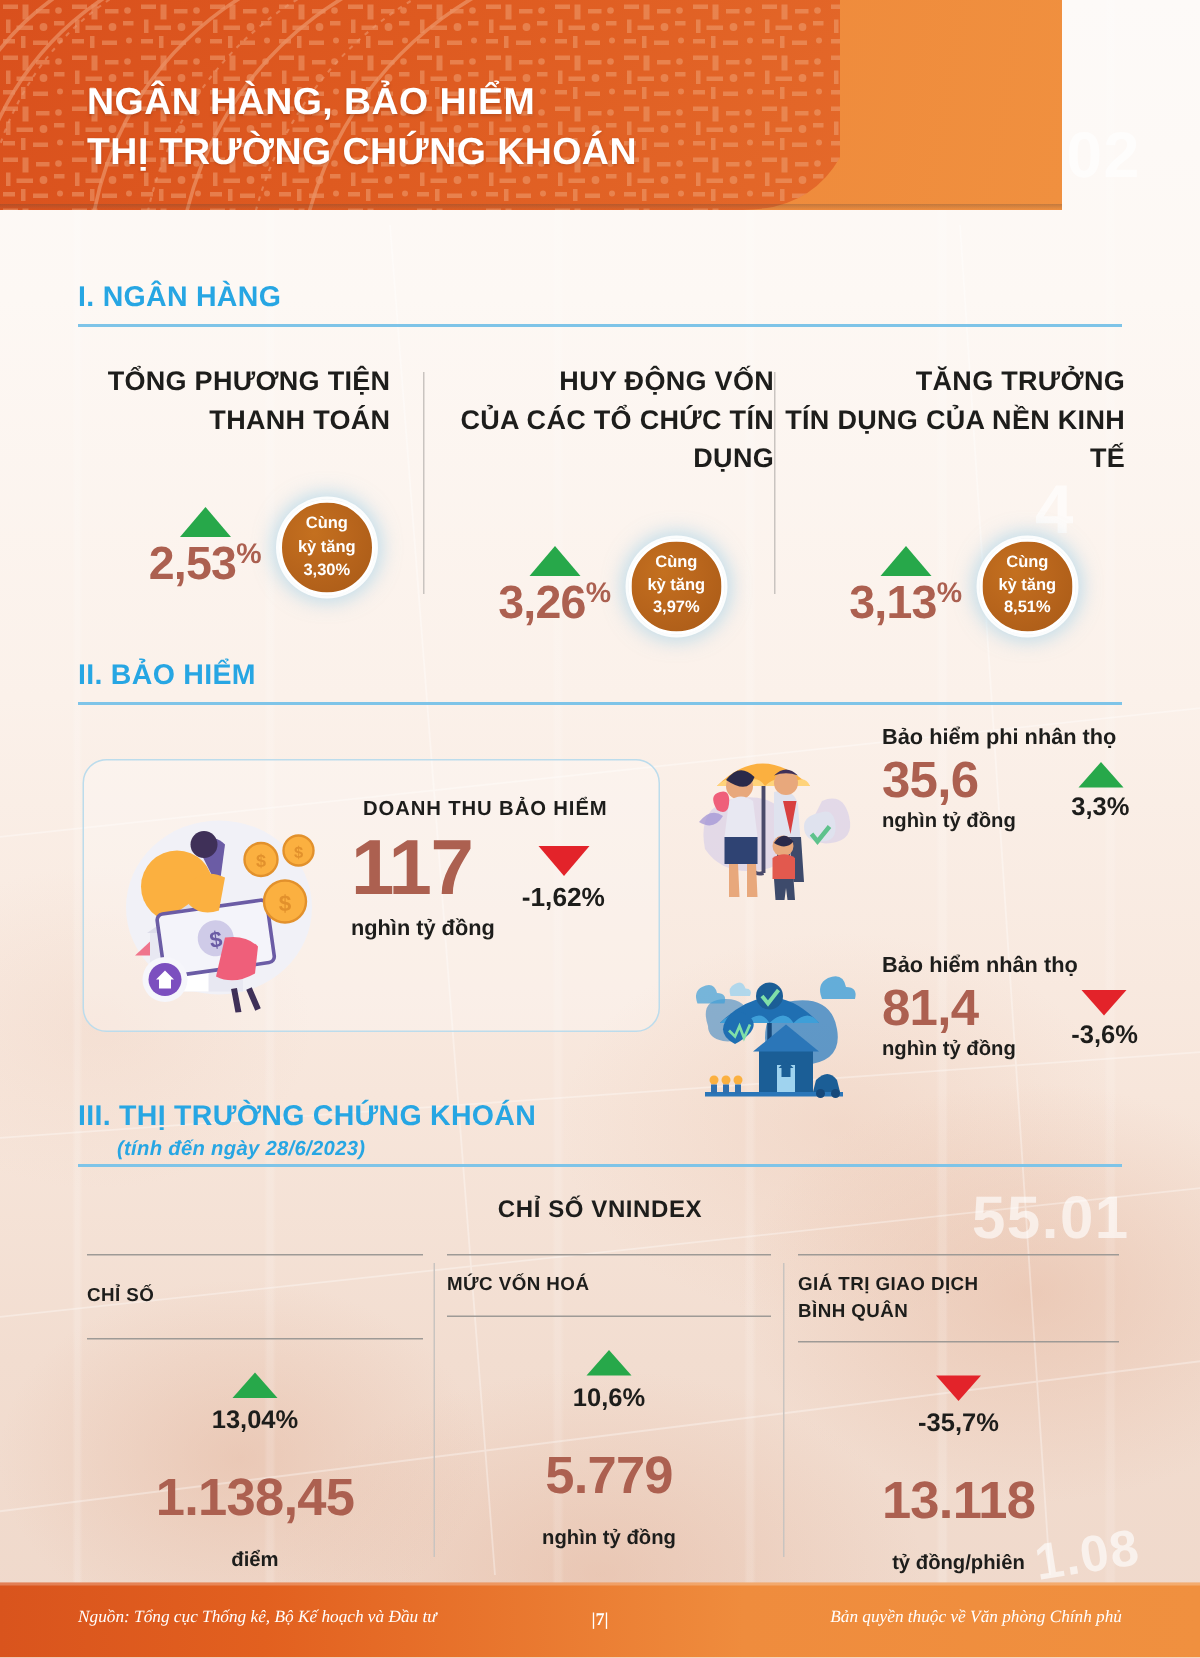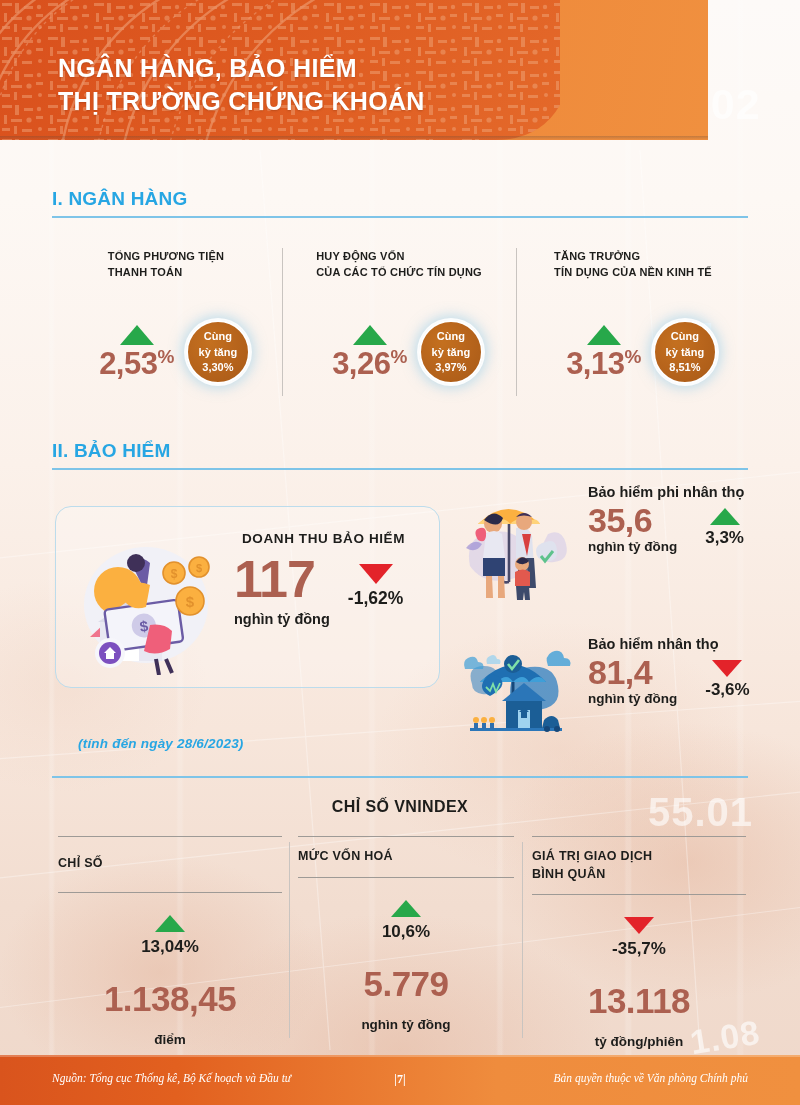--- a/index.html
+++ b/index.html
@@ -124,14 +124,14 @@
     display: flex; flex-direction: column; align-items: center;
   }
   .bank-card .cap {
-    text-align: left;
+    text-align: right;
     font-weight: 700;
-    font-size: 11px;
+    font-size: 18px;
     line-height: 1.42;
     color: #1d1d1b;
     letter-spacing: .2px;
     text-transform: uppercase;
-    margin-top: 11px;
+    margin-top: 4px;
   }
   .bank-card .valrow {
     display: flex; align-items: center; justify-content: center;

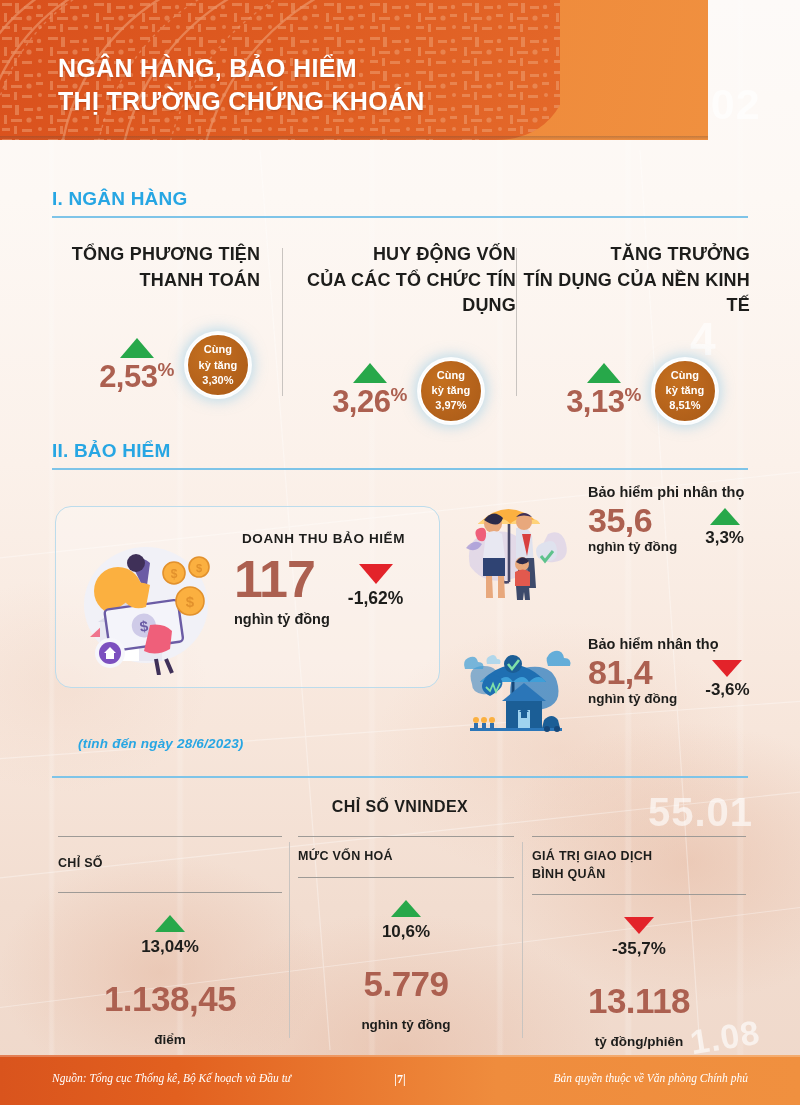--- a/index.html
+++ b/index.html
@@ -208,7 +208,7 @@
   .ins-item .i-title {
     font-weight: 700; font-size: 14.5px; color: #1d1d1b; text-align: left;
   }
-  .ins-item .i-row { display: flex; align-items: flex-start; gap: 28px; margin-top: 2px; }
+  .ins-item .i-row { display: flex; align-items: flex-start; gap: 37px; margin-top: 2px; }
   .ins-item .i-num {
     font-weight: 700; font-size: 34px; color: #ac6050; line-height: 1.1; letter-spacing: -.5px;
   }

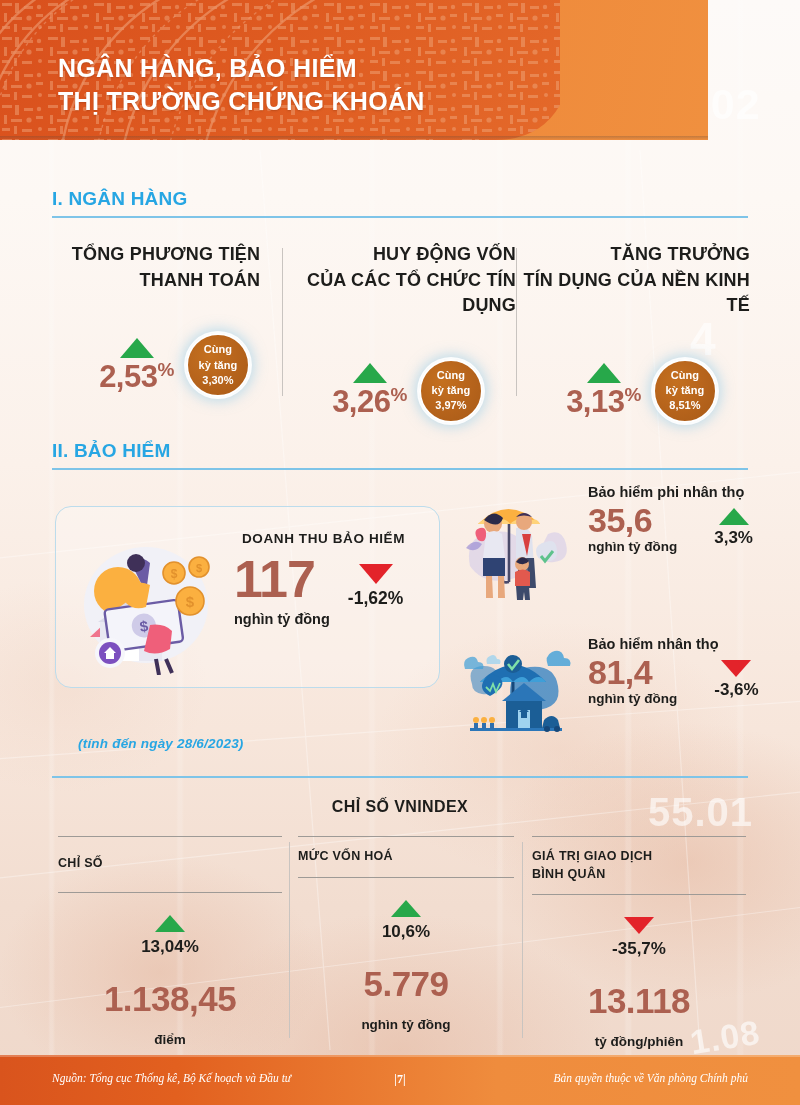--- a/index.html
+++ b/index.html
@@ -527,6 +527,7 @@
   </div>
 
   <div class="section-head" style="left:52px; top:734px;">
+    <span>III. THỊ TRƯỜNG CHỨNG KHOÁN</span>
     <span class="sub">(tính đến ngày 28/6/2023)</span>
   </div>
   <div class="section-rule" style="left:52px; top:776px; width:696px;"></div>

